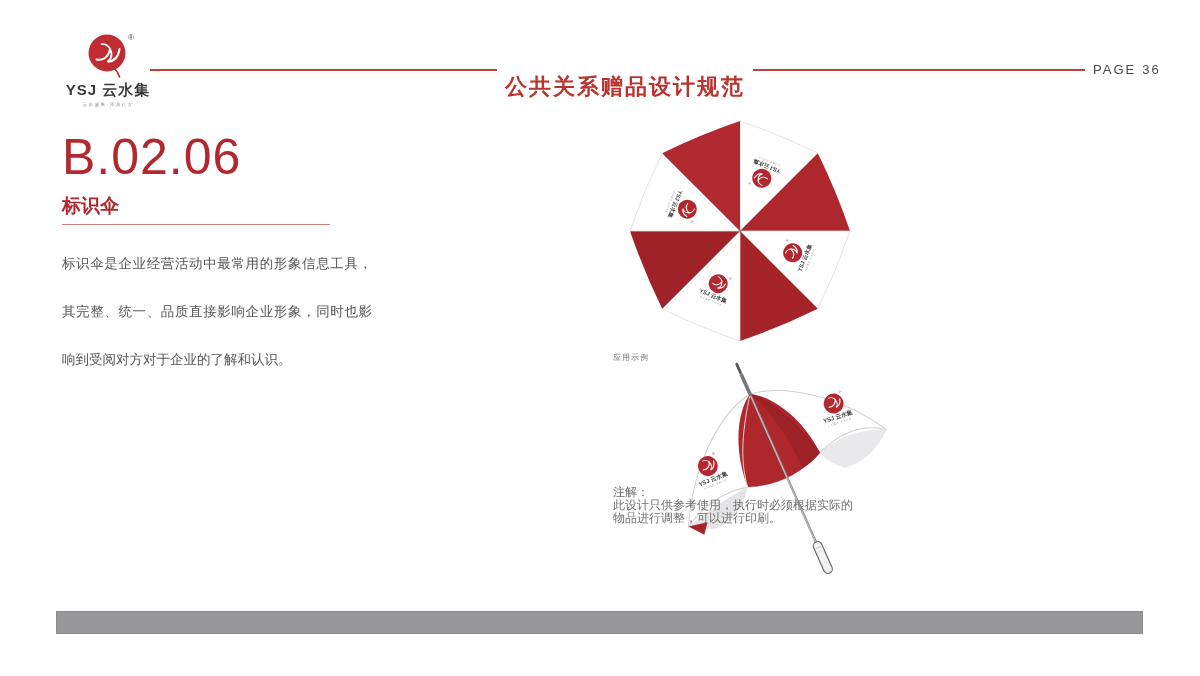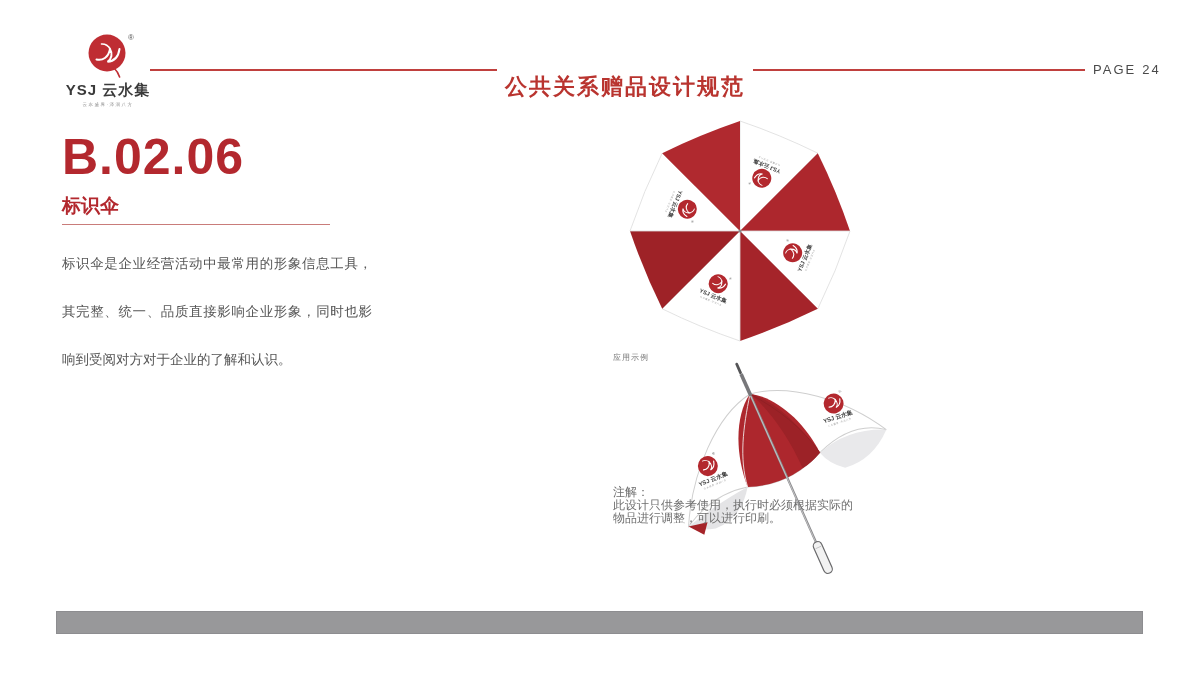--- a/index.html
+++ b/index.html
@@ -73,7 +73,7 @@
   <h1 class="header-title">公共关系赠品设计规范</h1>
   <div class="rule rule-right"></div>
   <div class="page-num">
-    <span>PAGE</span><span>24</span>
+    <span>PAGE</span><span>36</span>
   </div>
 
   <div class="section-code">B.02.06</div>

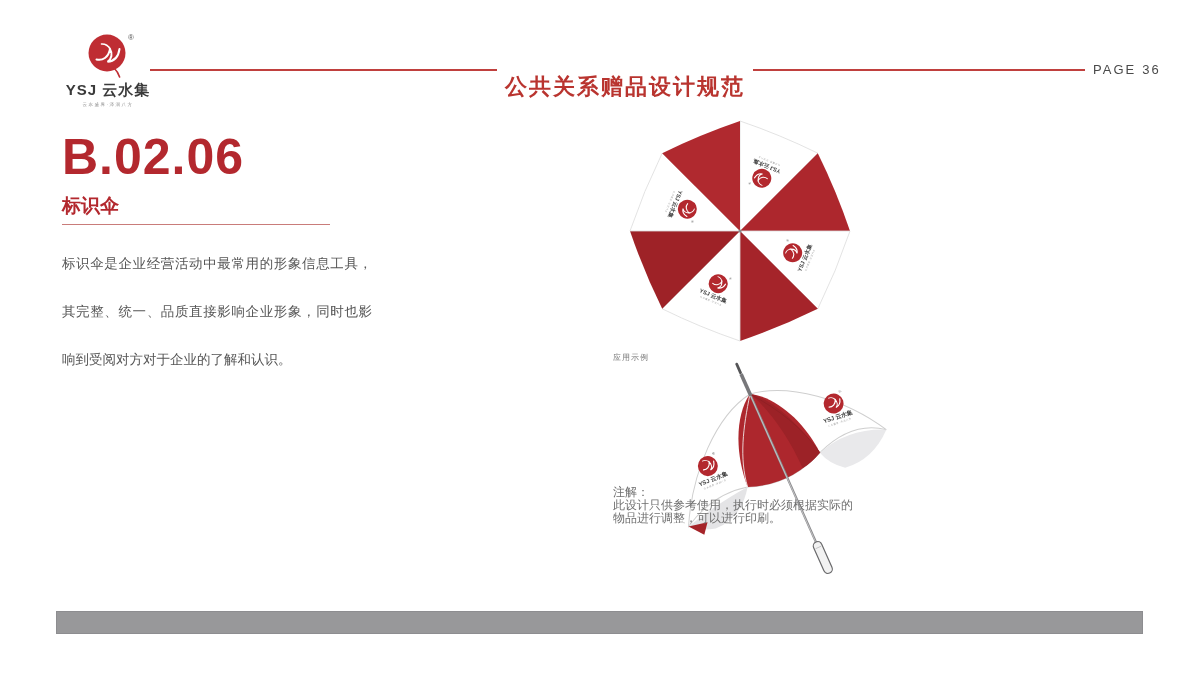--- a/index.html
+++ b/index.html
@@ -22,7 +22,7 @@
   .page-num span { margin-right:6px;text-align:right; }
 
   
-  .section-code { position:absolute; left:62px; top:128px; font-size:50px; font-weight:bold;
+  .section-code { position:absolute; left:62px; top:128px; font-size:50px; font-weight:normal;
                   color:#b3282e; letter-spacing:1px; }
   .section-title { position:absolute; left:62px; top:193px; font-size:19px; font-weight:bold; color:#b3282e; }
   .section-divider { position:absolute; left:62px; top:224px; width:268px; height:1px; background:#c97c7a; }

